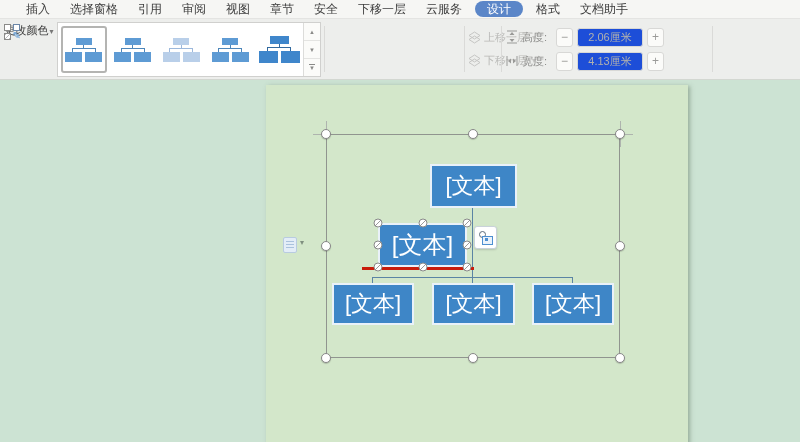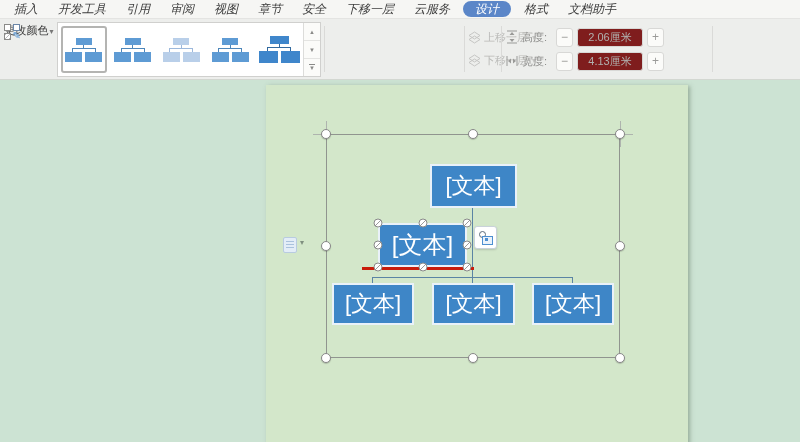--- a/index.html
+++ b/index.html
@@ -10,8 +10,8 @@
   
   .menubar { position:absolute; top:0; left:0; right:0; height:19px;
     background:#f6f6f4; border-bottom:1px solid #e4e4e2;
-    display:flex; align-items:center; padding-left:4px;
-    font-size:12px; color:#3c3c3c; white-space:nowrap;font-style:italic; }
+    display:flex; align-items:center; padding-left:16px;
+    font-size:12px; color:#3c3c3c; white-space:nowrap; }
   .menu-item { padding:0 10px; height:19px; line-height:19px; }
   .menu-item.active { background:#5b86c8; color:#fff; border-radius:9px;
     height:16px; line-height:16px; padding:0 12px; margin:0 3px; }

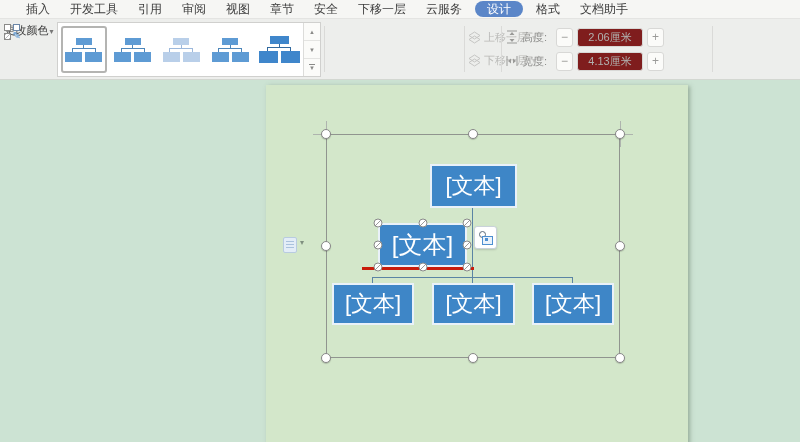--- a/index.html
+++ b/index.html
@@ -124,7 +124,7 @@
 
 <div class="menubar">
   <span class="menu-item">插入</span>
-  <span class="menu-item">开发工具</span>
+  <span class="menu-item">选择窗格</span>
   <span class="menu-item">引用</span>
   <span class="menu-item">审阅</span>
   <span class="menu-item">视图</span>

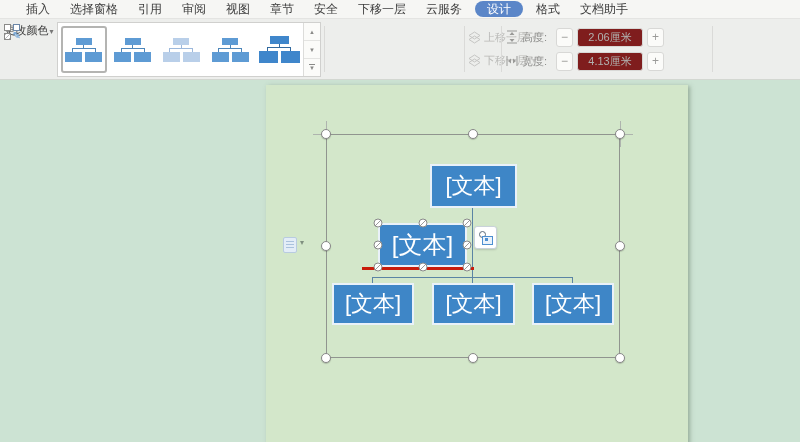--- a/index.html
+++ b/index.html
@@ -74,7 +74,7 @@
   .size-label { font-size:11px; color:#8f8f8d; width:30px; }
   .spin-btn { width:17px; height:19px; background:#fbfbf9; border:1px solid #d8d8d6;
     border-radius:3px; color:#9b9b99; font-size:12px; line-height:16px; text-align:center; }
-  .spin-val { width:66px; height:19px; background:#7f1d1d; border:1px solid #d8d8d6;
+  .spin-val { width:66px; height:19px; background:#1d4ed8; border:1px solid #d8d8d6;
     border-radius:3px; color:#b0b0ae; font-size:11px; line-height:17px; text-align:center; }
 
   

